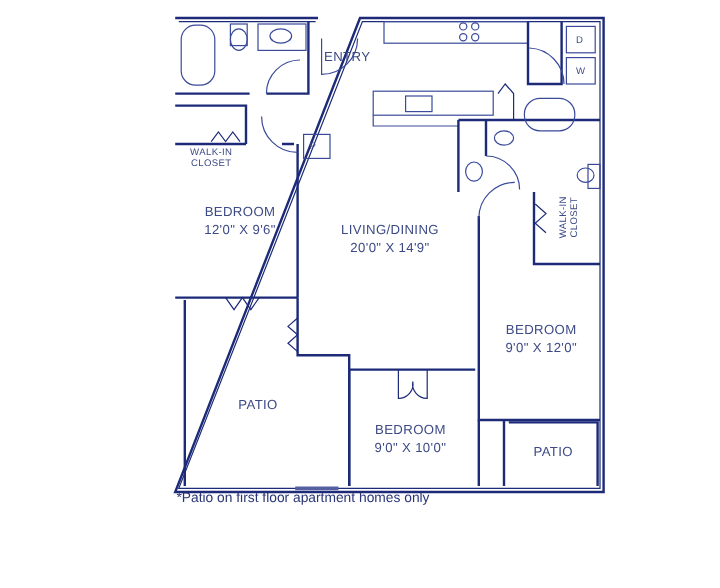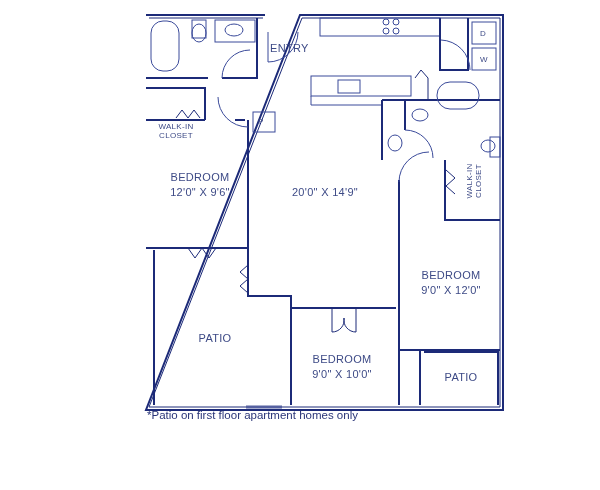--- a/index.html
+++ b/index.html
@@ -89,6 +89,7 @@
 </div>
 
 <div class="lbl" style="left:275px;top:185px;width:100px;">
+  <div>LIVING/DINING</div>
   <div>20'0" X 14'9"</div>
 </div>
 

